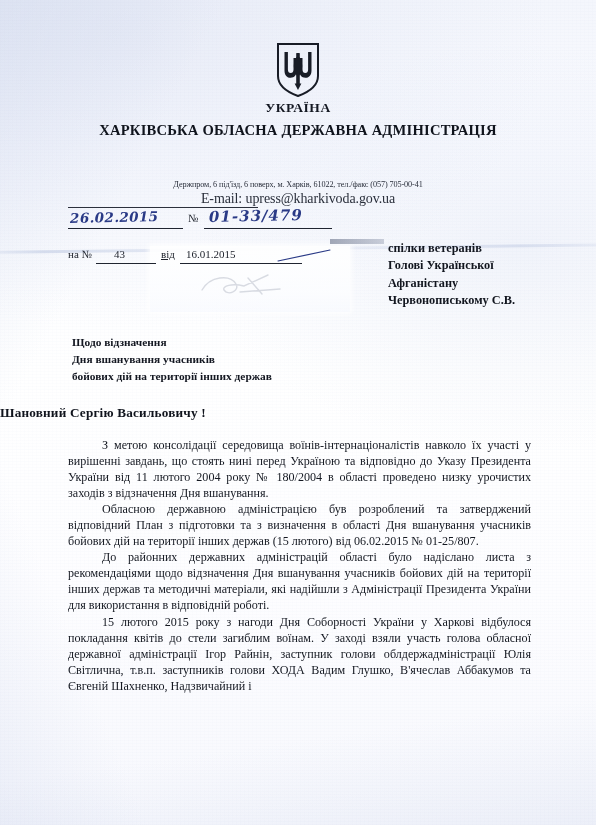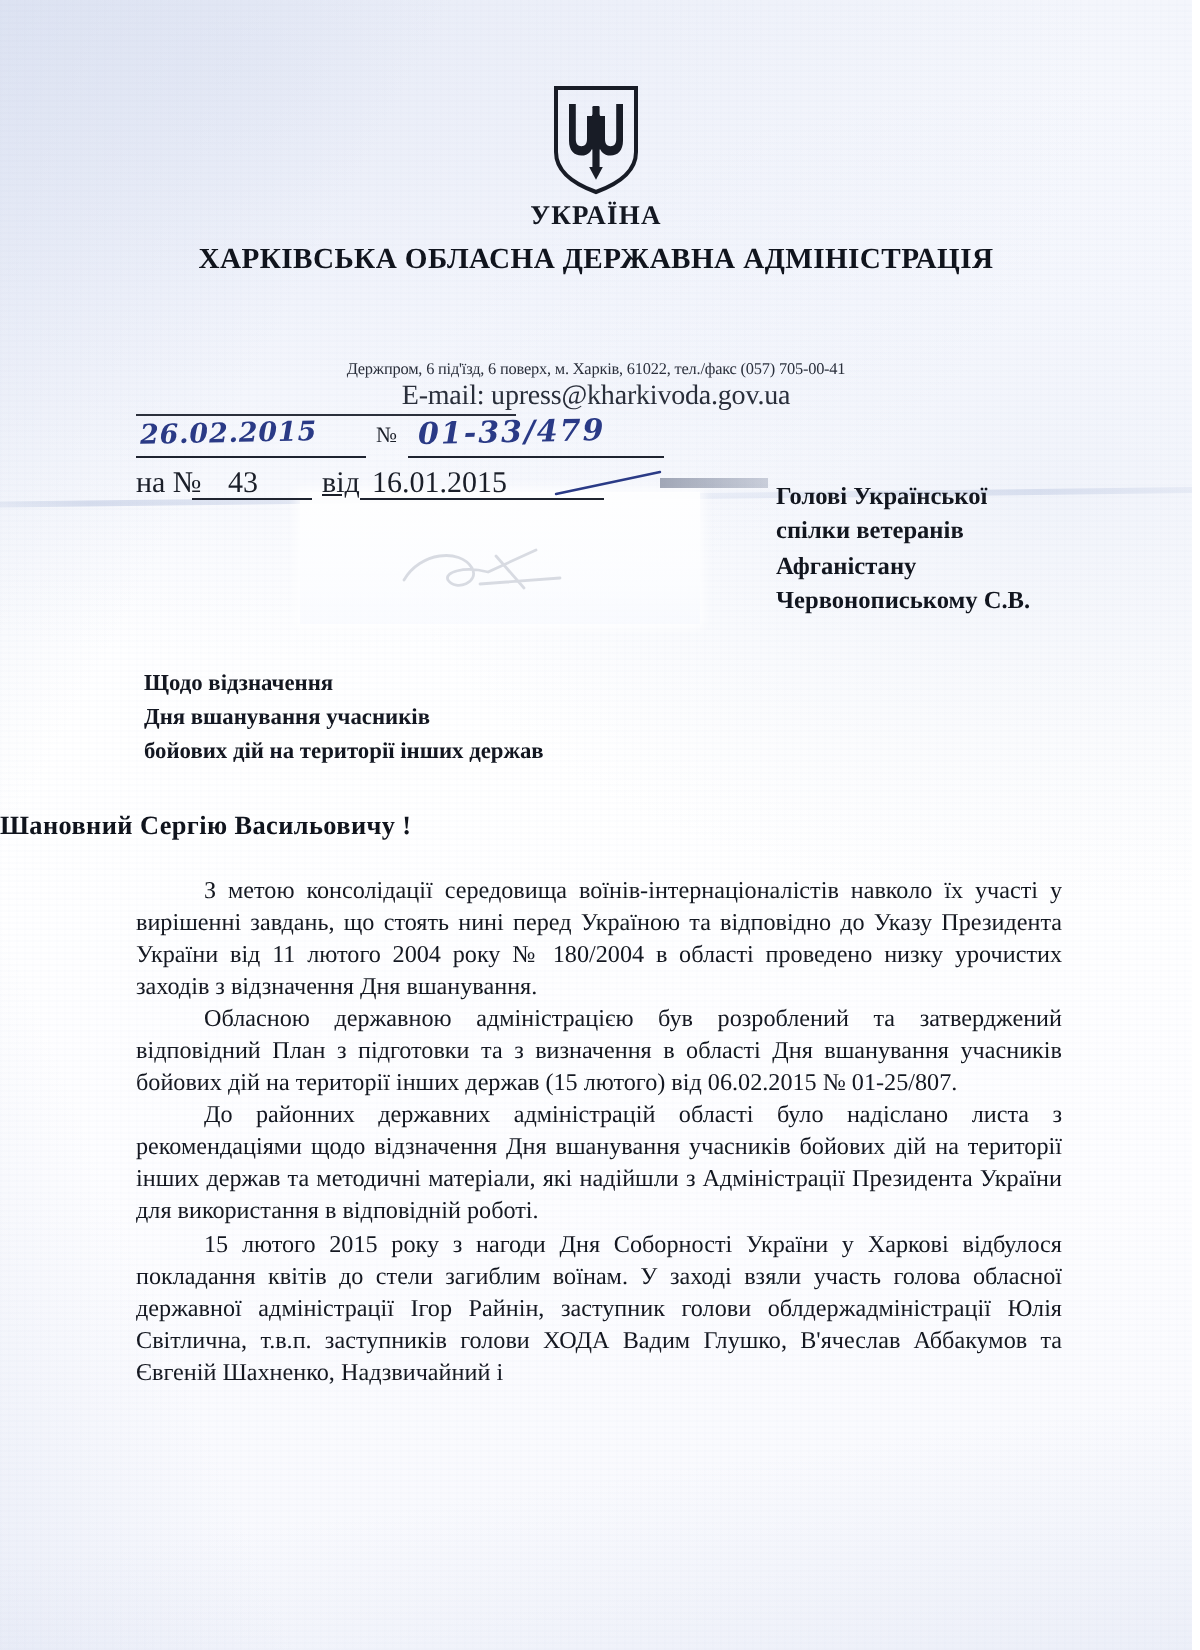--- a/index.html
+++ b/index.html
@@ -188,9 +188,9 @@
   .ref-row2 {
     position: relative;
     height: 18px;
-    margin-top: 3px;
-    font-family: "Liberation Serif", serif;
-    font-size: 15px;
+    margin-top: 17px;
+    font-family: "Liberation Serif", serif;
+    font-size: 11px;
     color: #1b1f29;
   }
   .ref-na { position: absolute; left: 0px; top: 1px; }

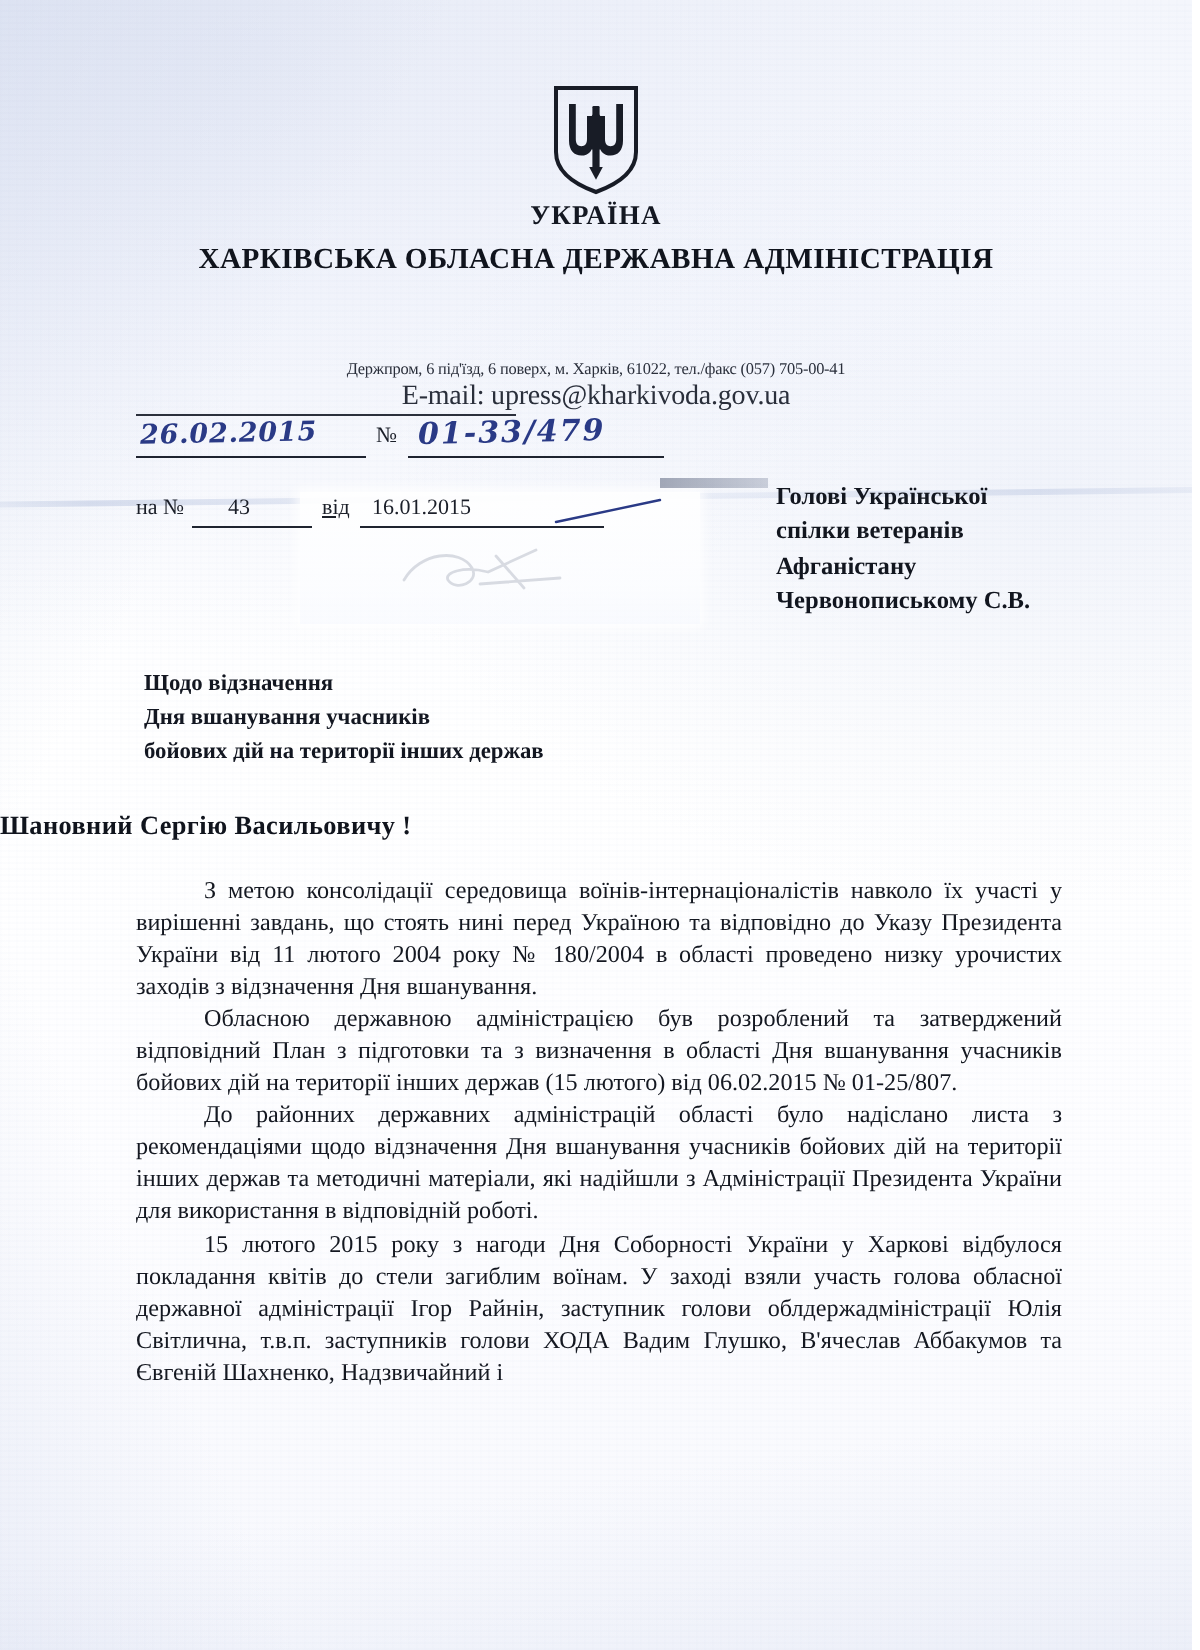--- a/index.html
+++ b/index.html
@@ -333,8 +333,8 @@
   </div>
 
   <div class="addressee">
+    <div>спілки ветеранів</div>
     <div>Голові Української</div>
-    <div>спілки ветеранів</div>
     <div>Афганістану</div>
     <div>Червонопиському С.В.</div>
   </div>

